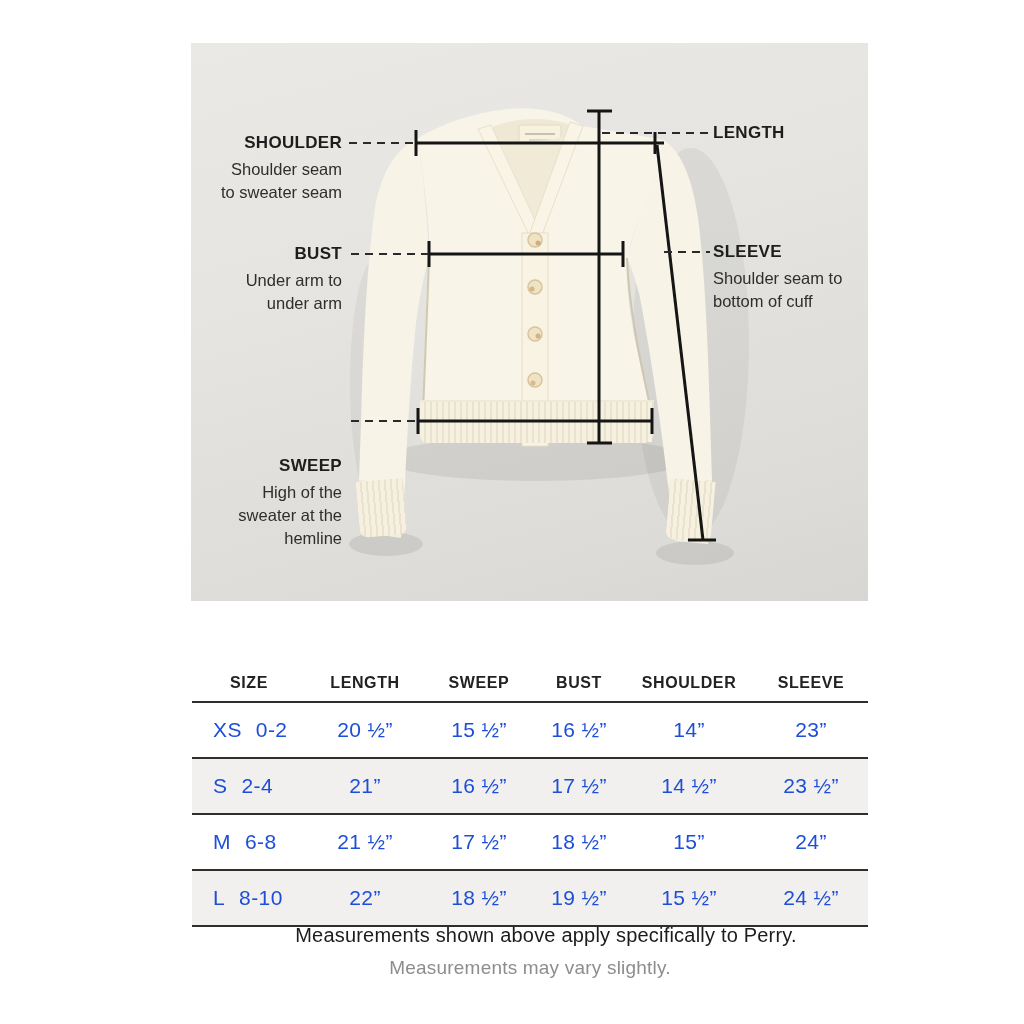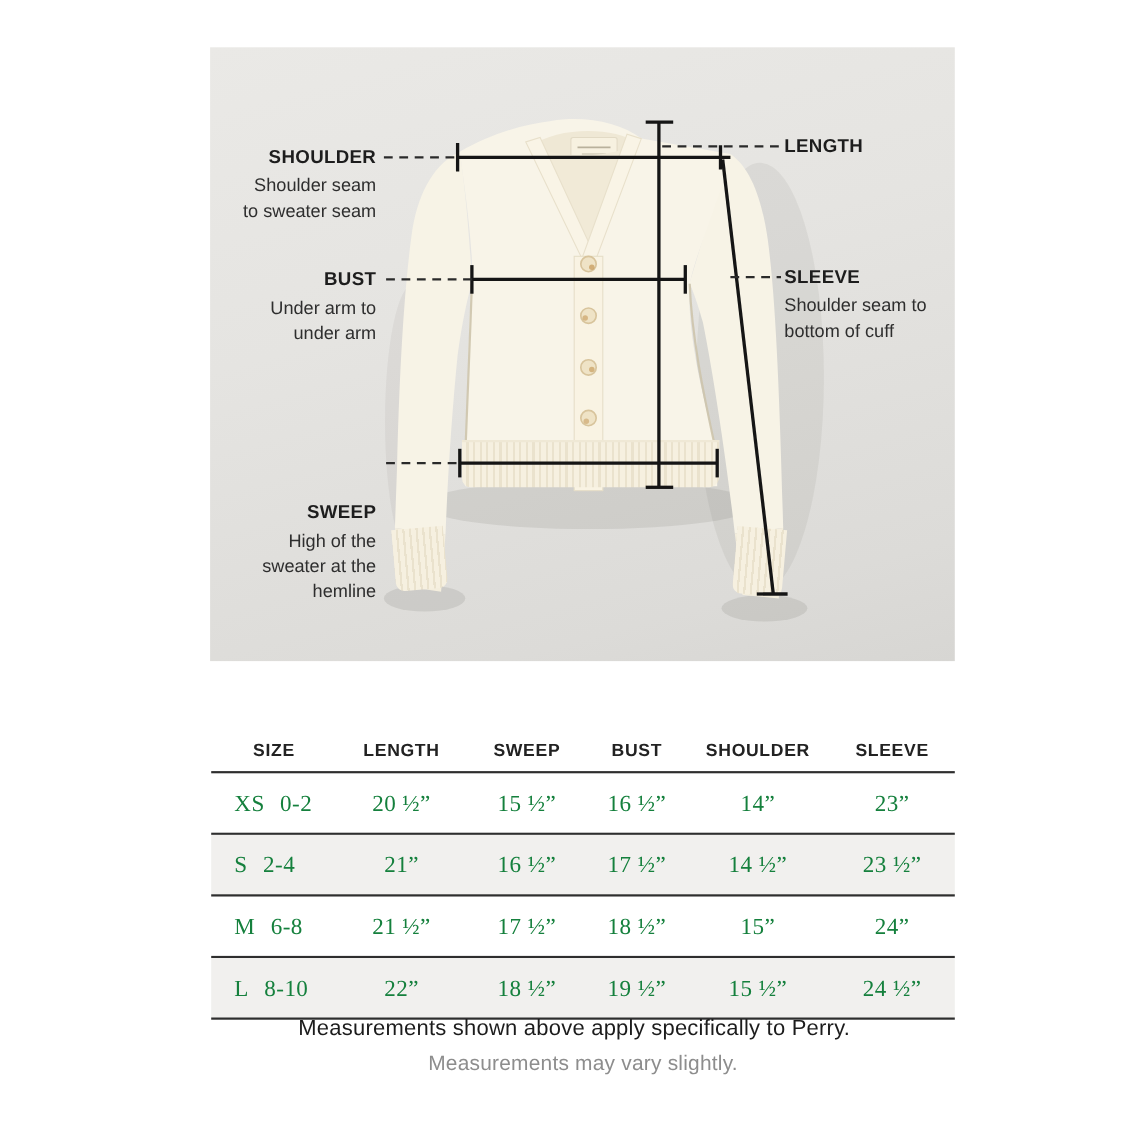--- a/index.html
+++ b/index.html
@@ -29,7 +29,7 @@
   .size-table{position:absolute;left:176px;top:664px;width:676px;}
   .trow{display:flex;align-items:center;border-bottom:2px solid #2e2e2e;}
   .thead{height:37px;font-size:16px;font-weight:600;letter-spacing:.6px;color:#222;}
-  .tdata{height:54px;font-size:21px;letter-spacing:.4px;color:#15803d;font-family:Liberation Serif, serif;}
+  .tdata{height:54px;font-size:21px;letter-spacing:.4px;color:#1d4ed8;}
   .talt{background:#f1f0ee;}
   .c0{width:114px;} .c1{width:118px;} .c2{width:110px;} .c3{width:90px;} .c4{width:130px;} .c5{width:114px;}
   .cell{text-align:center;box-sizing:border-box;}

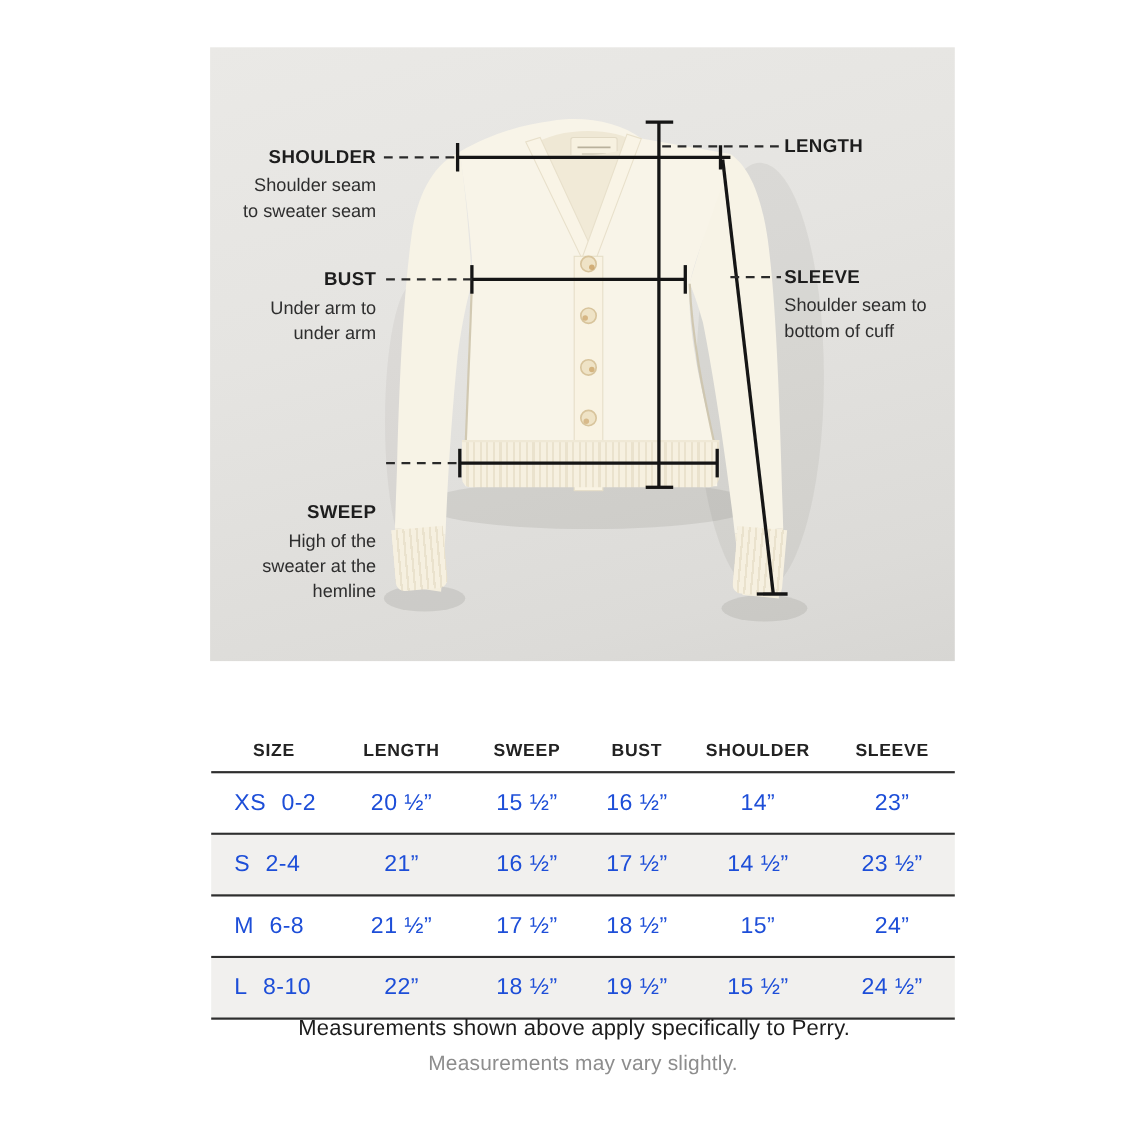--- a/index.html
+++ b/index.html
@@ -36,7 +36,7 @@
   .size-cell{display:flex;justify-content:flex-start;gap:14px;padding-left:21px;text-align:left;}
 
   
-  .footnote1{position:absolute;left:168px;top:924px;width:676px;text-align:center;
+  .footnote1{position:absolute;left:192px;top:924px;width:676px;text-align:center;
              font-size:20px;color:#1c1c1c;letter-spacing:.2px;}
   .footnote2{position:absolute;left:176px;top:957px;width:676px;text-align:center;
              font-size:19px;color:#8d8d8d;letter-spacing:.2px;}

